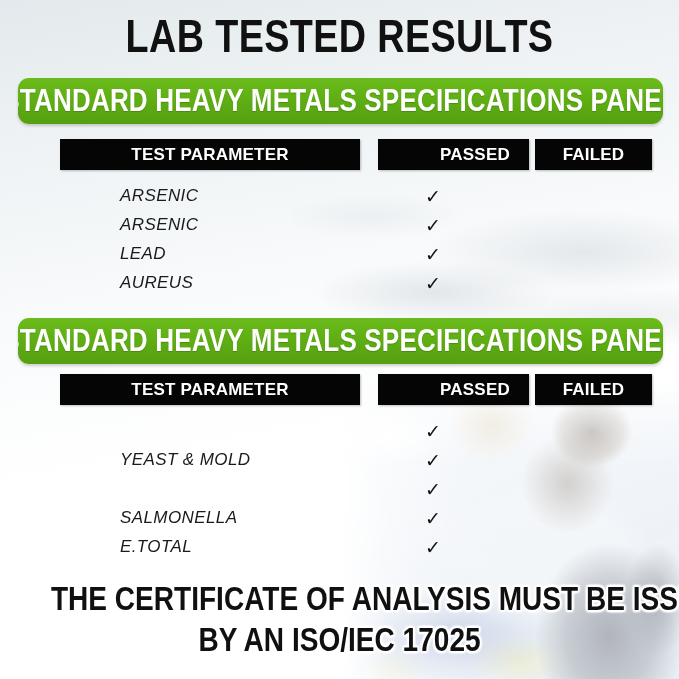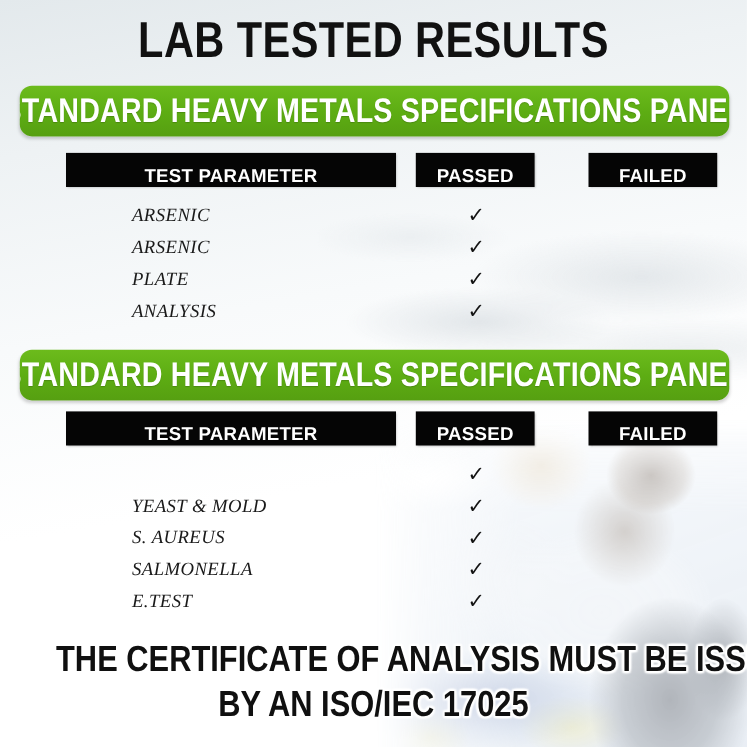--- a/index.html
+++ b/index.html
@@ -138,7 +138,7 @@
     height: 31px;
     background: #050505;
     display: flex;
-    align-items: flex-end;
+    align-items: center;
     justify-content: center;
     box-shadow: 1px 1px 2px rgba(0,0,0,.25);
   }

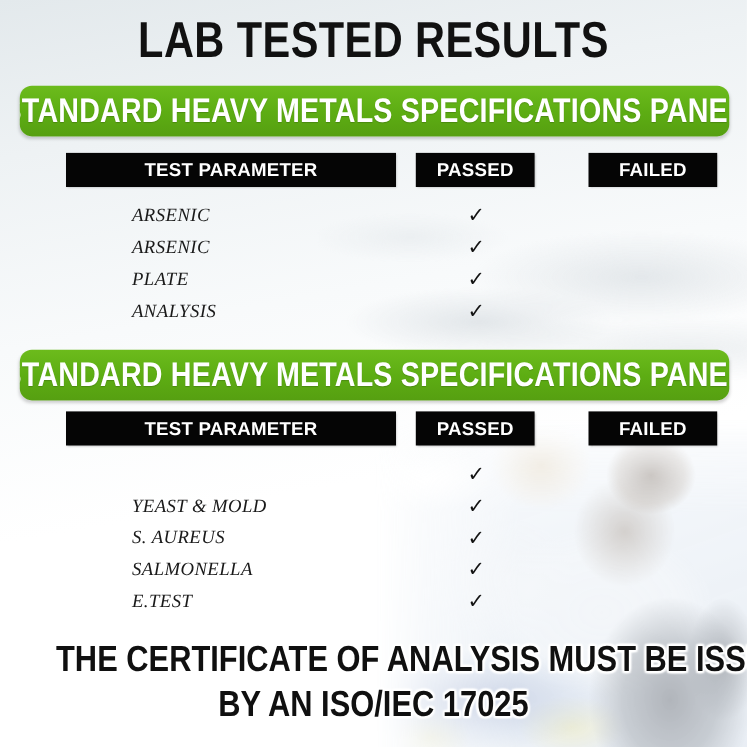--- a/index.html
+++ b/index.html
@@ -152,7 +152,7 @@
   }
 
   .col-param  { left: 60px;  width: 300px; }
-  .col-passed { left: 378px; width: 108px; }
+  .col-passed { left: 378px; width: 108px; padding-left: 43px; }
   .col-failed { left: 503px; width: 117px; margin-left: 32px; }
 
   

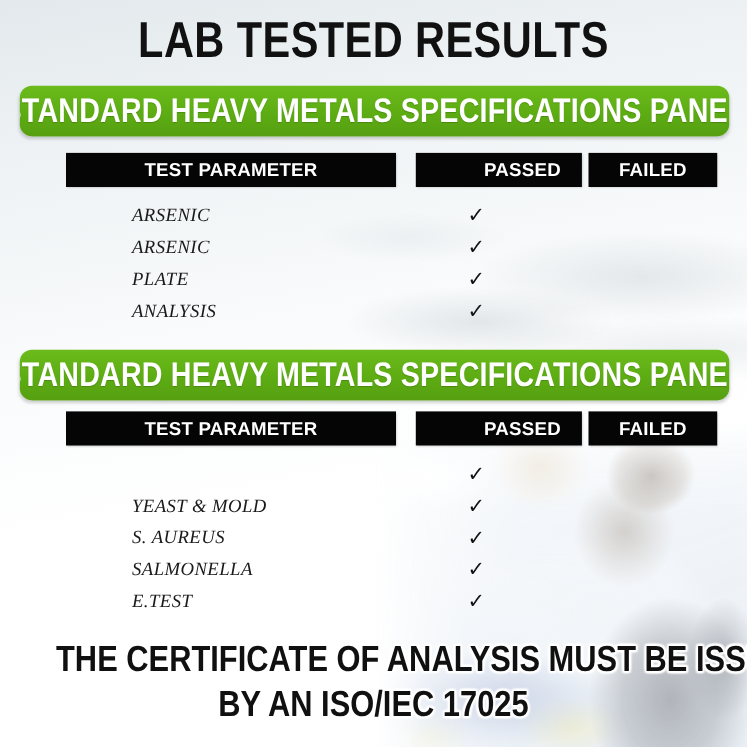--- a/index.html
+++ b/index.html
@@ -169,7 +169,7 @@
     position: absolute;
     left: 120px;
     top: 0;
-    font-family: Liberation Serif, serif;
+    font-family: Liberation Sans, sans-serif;
     font-style: italic;
     font-size: 17px;
     color: #1a1a1a;

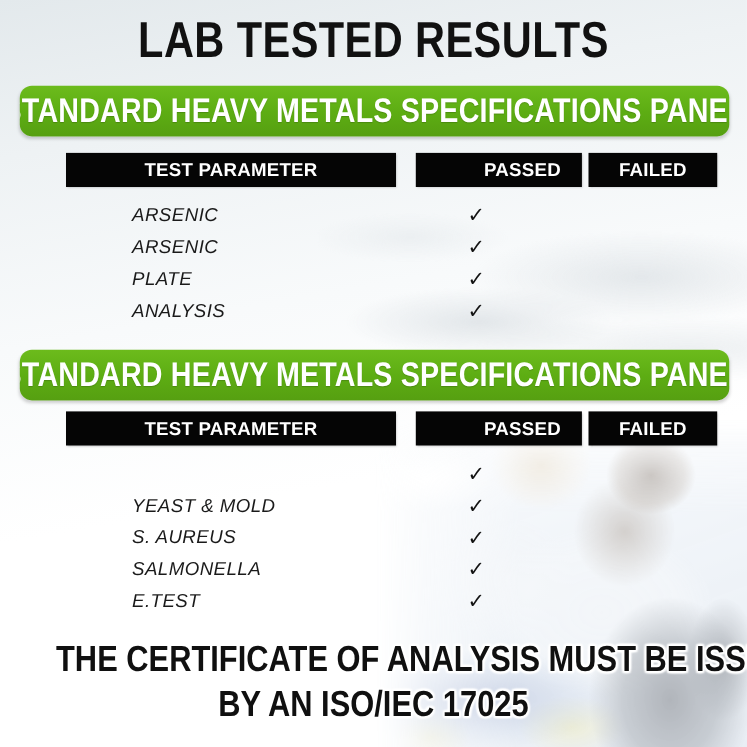--- a/index.html
+++ b/index.html
@@ -253,7 +253,7 @@
         <span class="row-check">✓</span>
       </div>
       <div class="row">
-        <span class="row-label">PLATE</span>
+        <span class="row-label">LEAD</span>
         <span class="row-check">✓</span>
       </div>
       <div class="row">

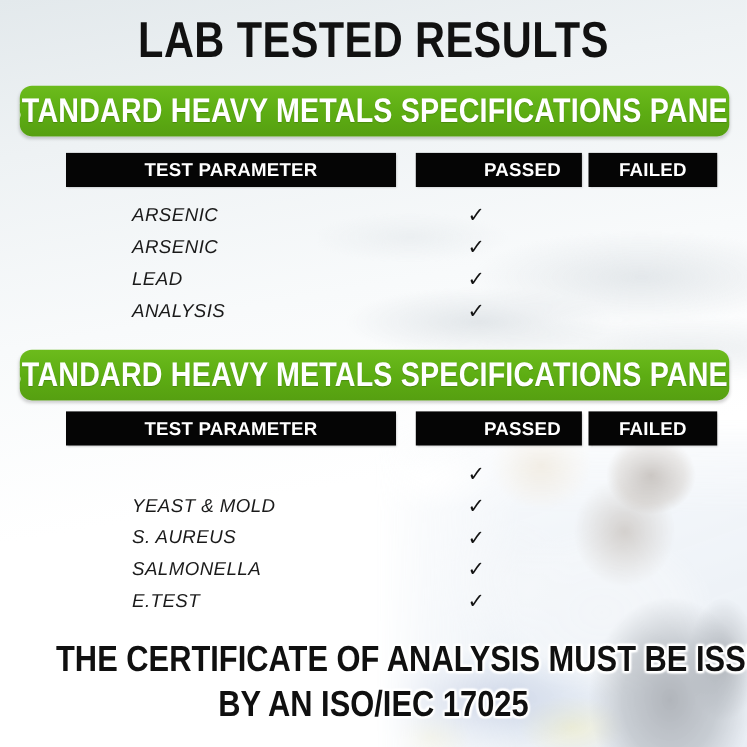--- a/index.html
+++ b/index.html
@@ -257,7 +257,7 @@
         <span class="row-check">✓</span>
       </div>
       <div class="row">
-        <span class="row-label">ANALYSIS</span>
+        <span class="row-label">AUREUS</span>
         <span class="row-check">✓</span>
       </div>
     </div>

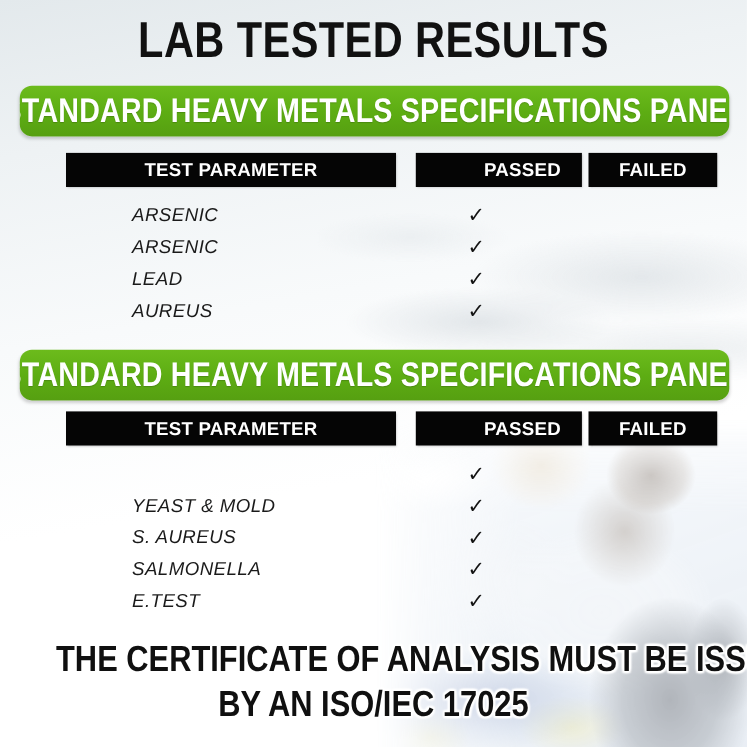--- a/index.html
+++ b/index.html
@@ -285,7 +285,6 @@
         <span class="row-check">✓</span>
       </div>
       <div class="row">
-        <span class="row-label">S. AUREUS</span>
         <span class="row-check">✓</span>
       </div>
       <div class="row">

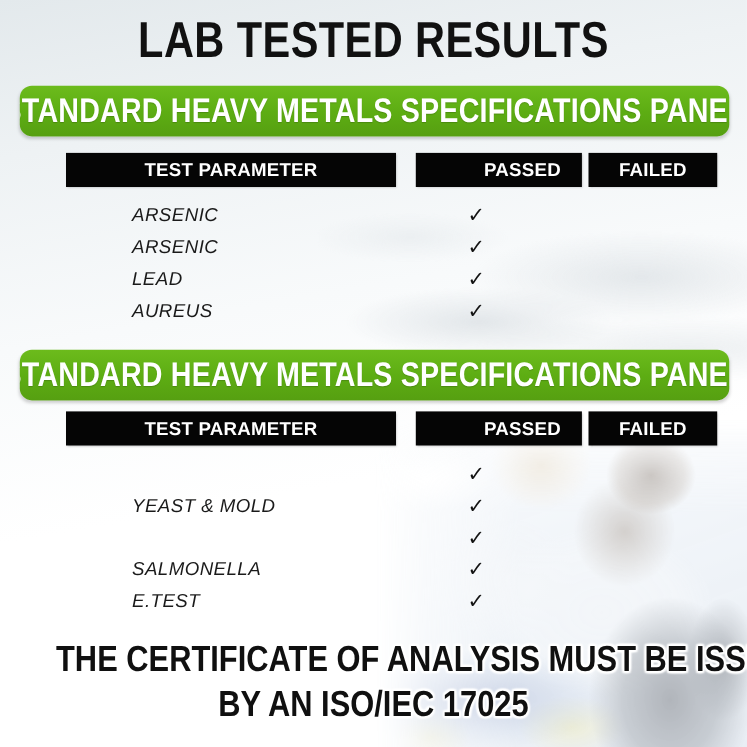--- a/index.html
+++ b/index.html
@@ -292,7 +292,7 @@
         <span class="row-check">✓</span>
       </div>
       <div class="row">
-        <span class="row-label">E.TEST</span>
+        <span class="row-label">E.TOTAL</span>
         <span class="row-check">✓</span>
       </div>
     </div>

